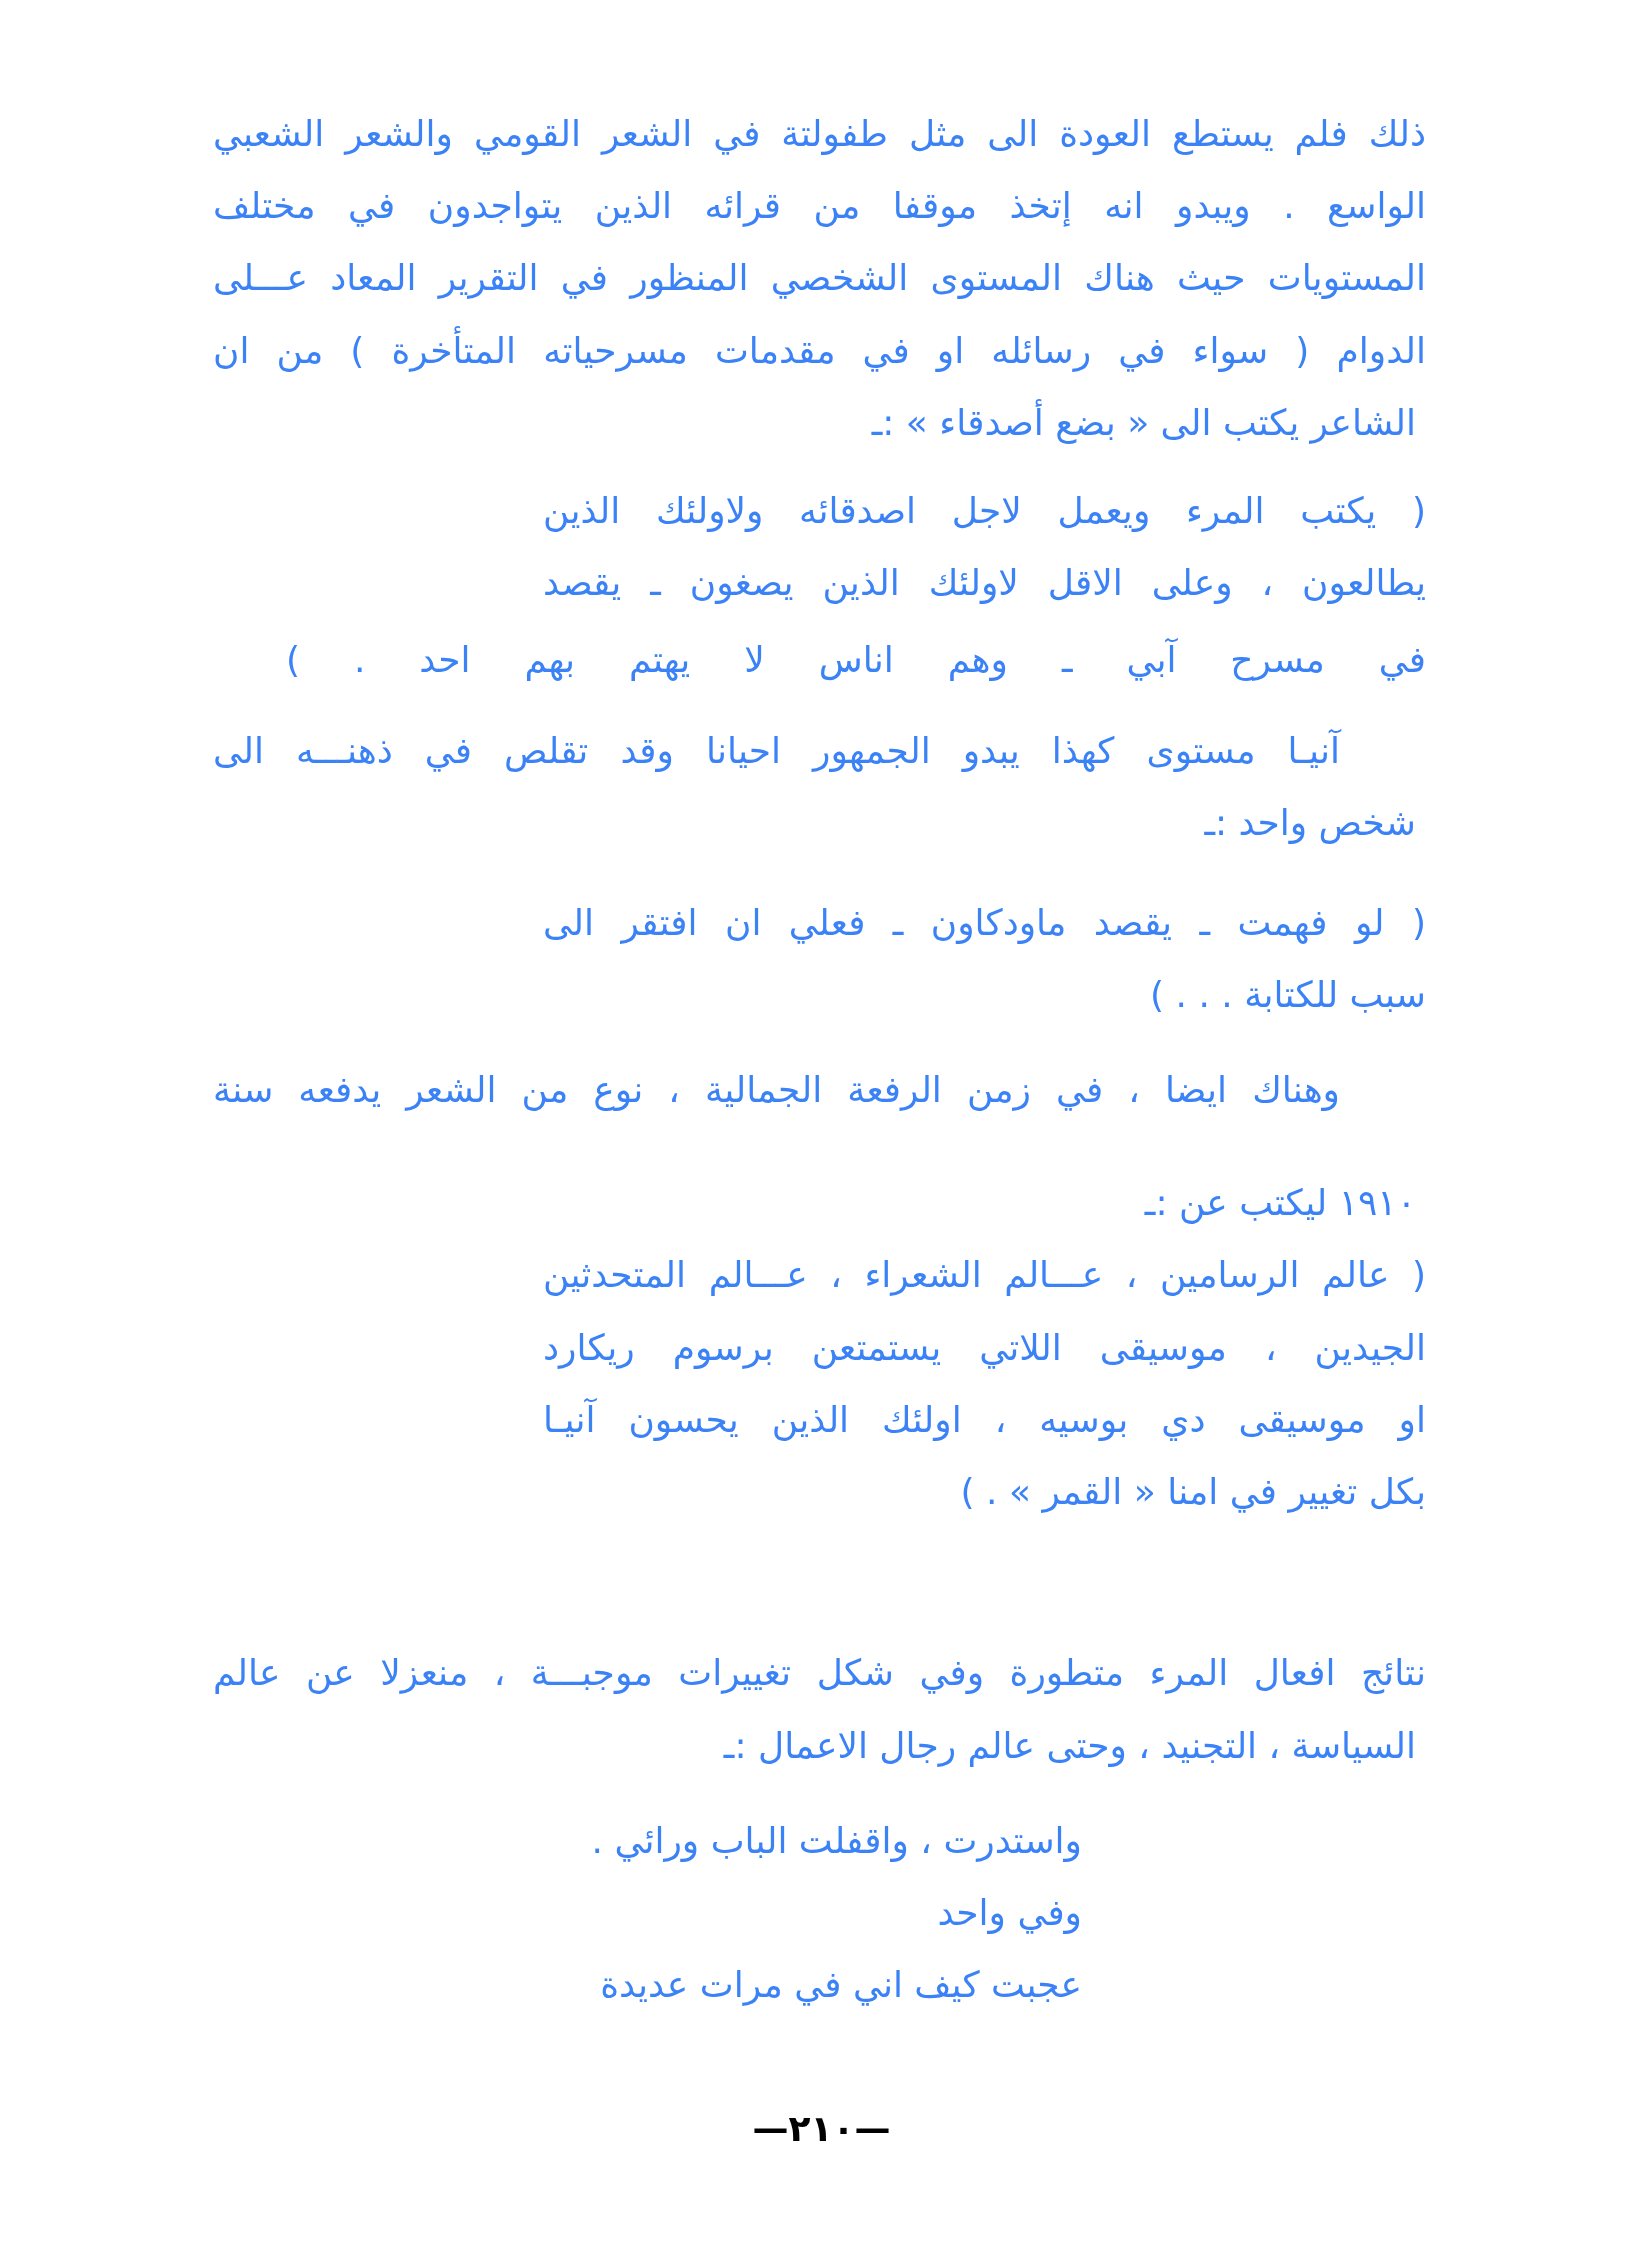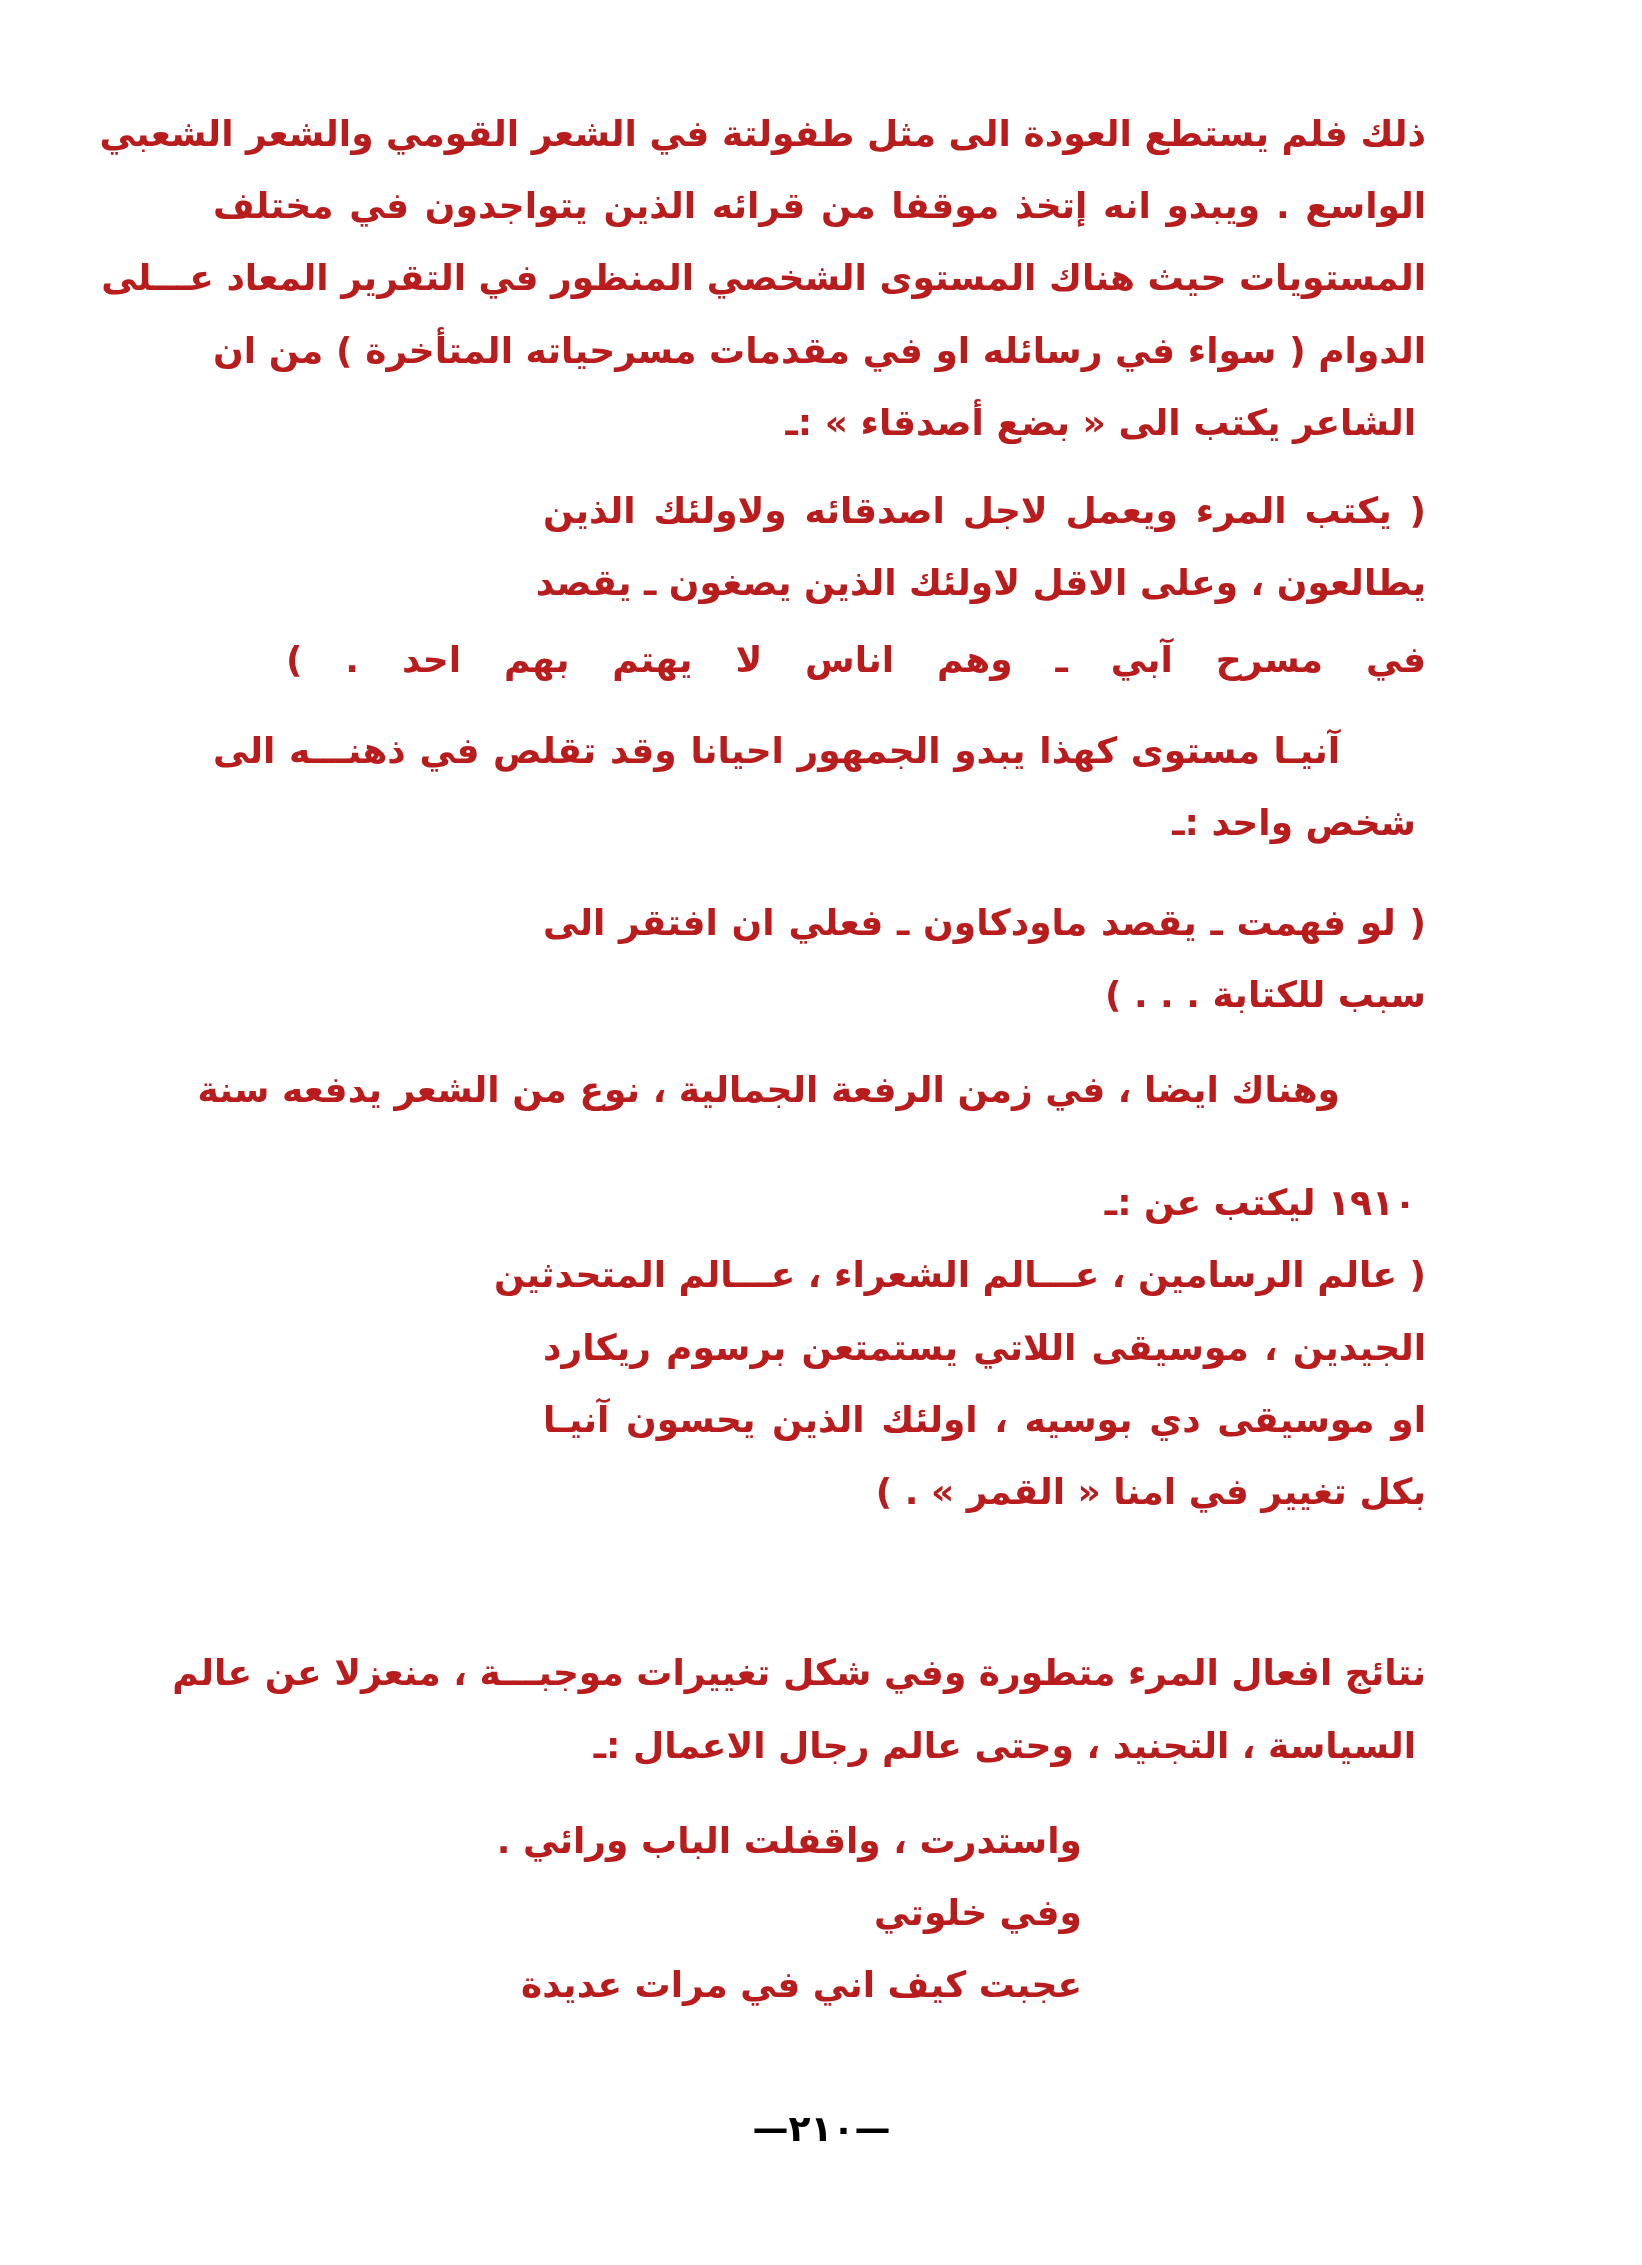--- a/index.html
+++ b/index.html
@@ -13,8 +13,8 @@
     }
     .line {
       position: absolute; white-space: nowrap; direction: rtl;
-      font-family: "DejaVu Sans", sans-serif; font-weight: bold;
-      font-size: 36px; line-height: 54px; color: #b91c1c;
+      font-family: "DejaVu Sans", sans-serif; font-weight: normal;
+      font-size: 36px; line-height: 54px; color: #3b82f6;
     }
     .full { right: 217px; left: 213px; text-align: justify; text-align-last: justify; }
     .last { right: 227px; text-align: left; }

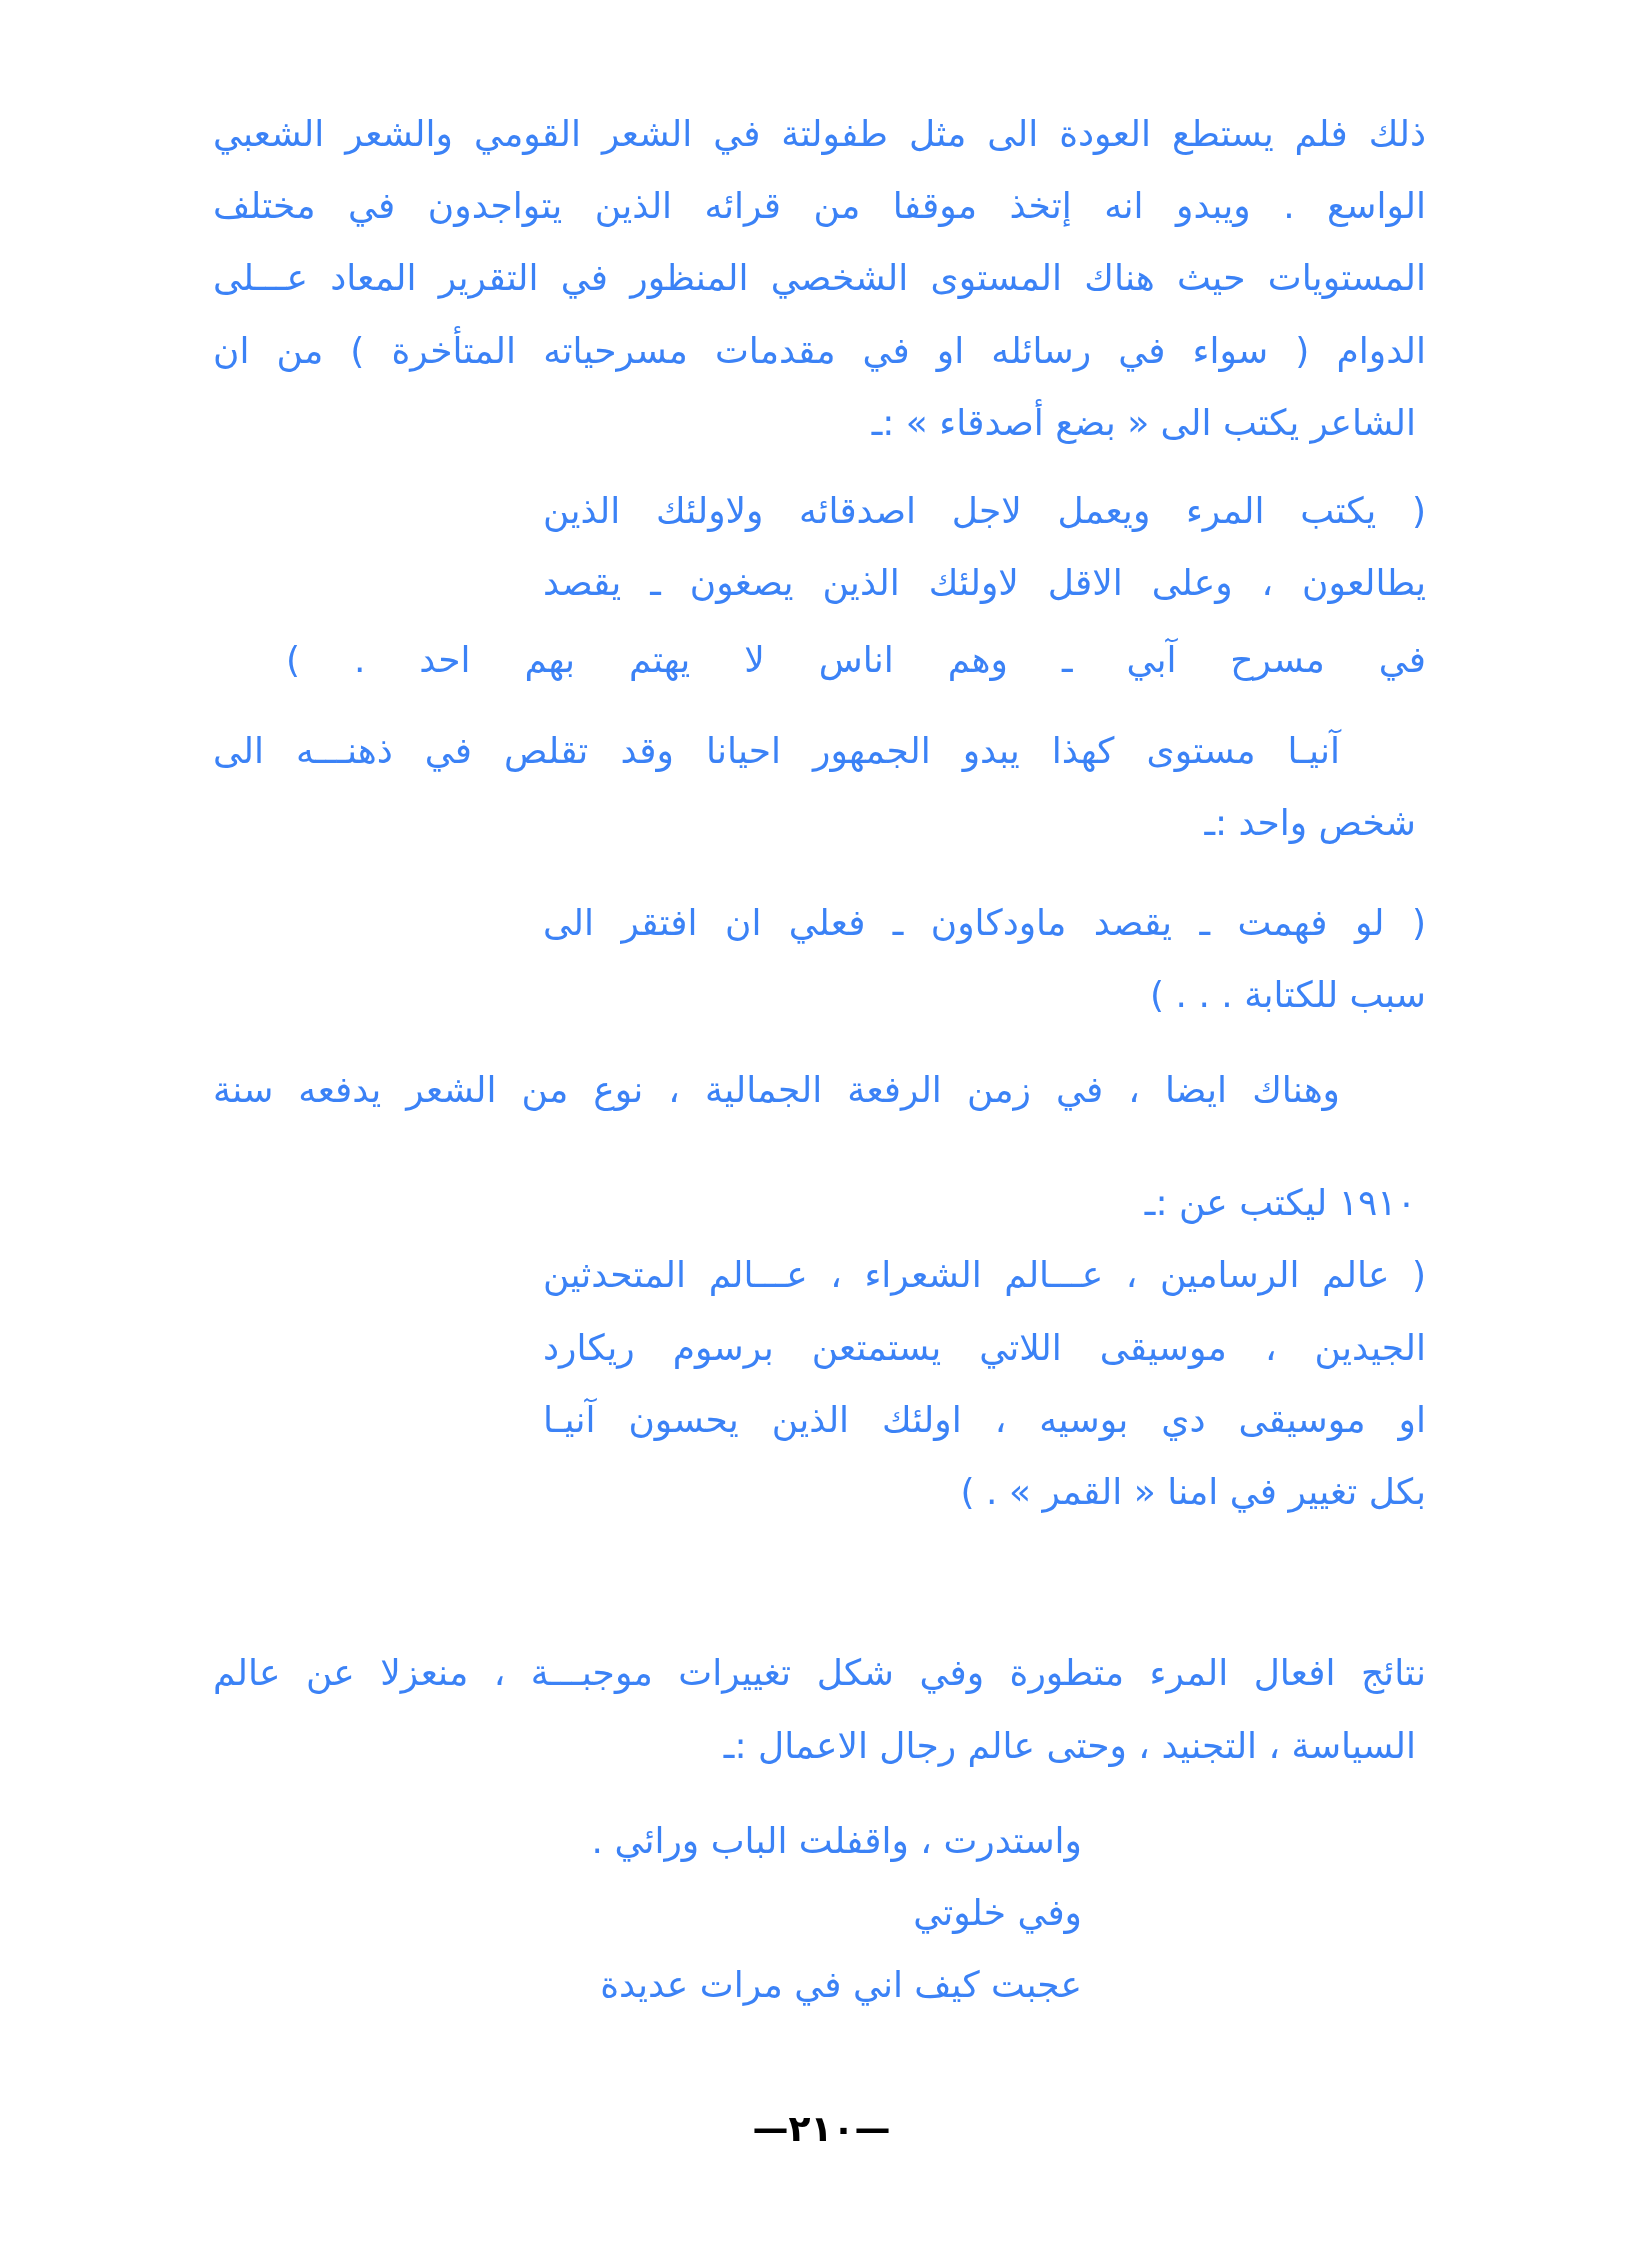--- a/index.html
+++ b/index.html
@@ -61,7 +61,7 @@
   <div class="line last" style="top:1719px;">السياسة ، التجنيد ، وحتى عالم رجال الاعمال :ـ</div>
 
   <div class="line verse" style="top:1814px;">واستدرت ، واقفلت الباب ورائي .</div>
-  <div class="line verse" style="top:1886px;">وفي خلوتي</div>
+  <div class="line verse" style="top:1886px;">وفي واحد</div>
   <div class="line verse" style="top:1958px;">عجبت كيف اني في مرات عديدة</div>
 
   <div class="page-number">—٢١٠—</div>

